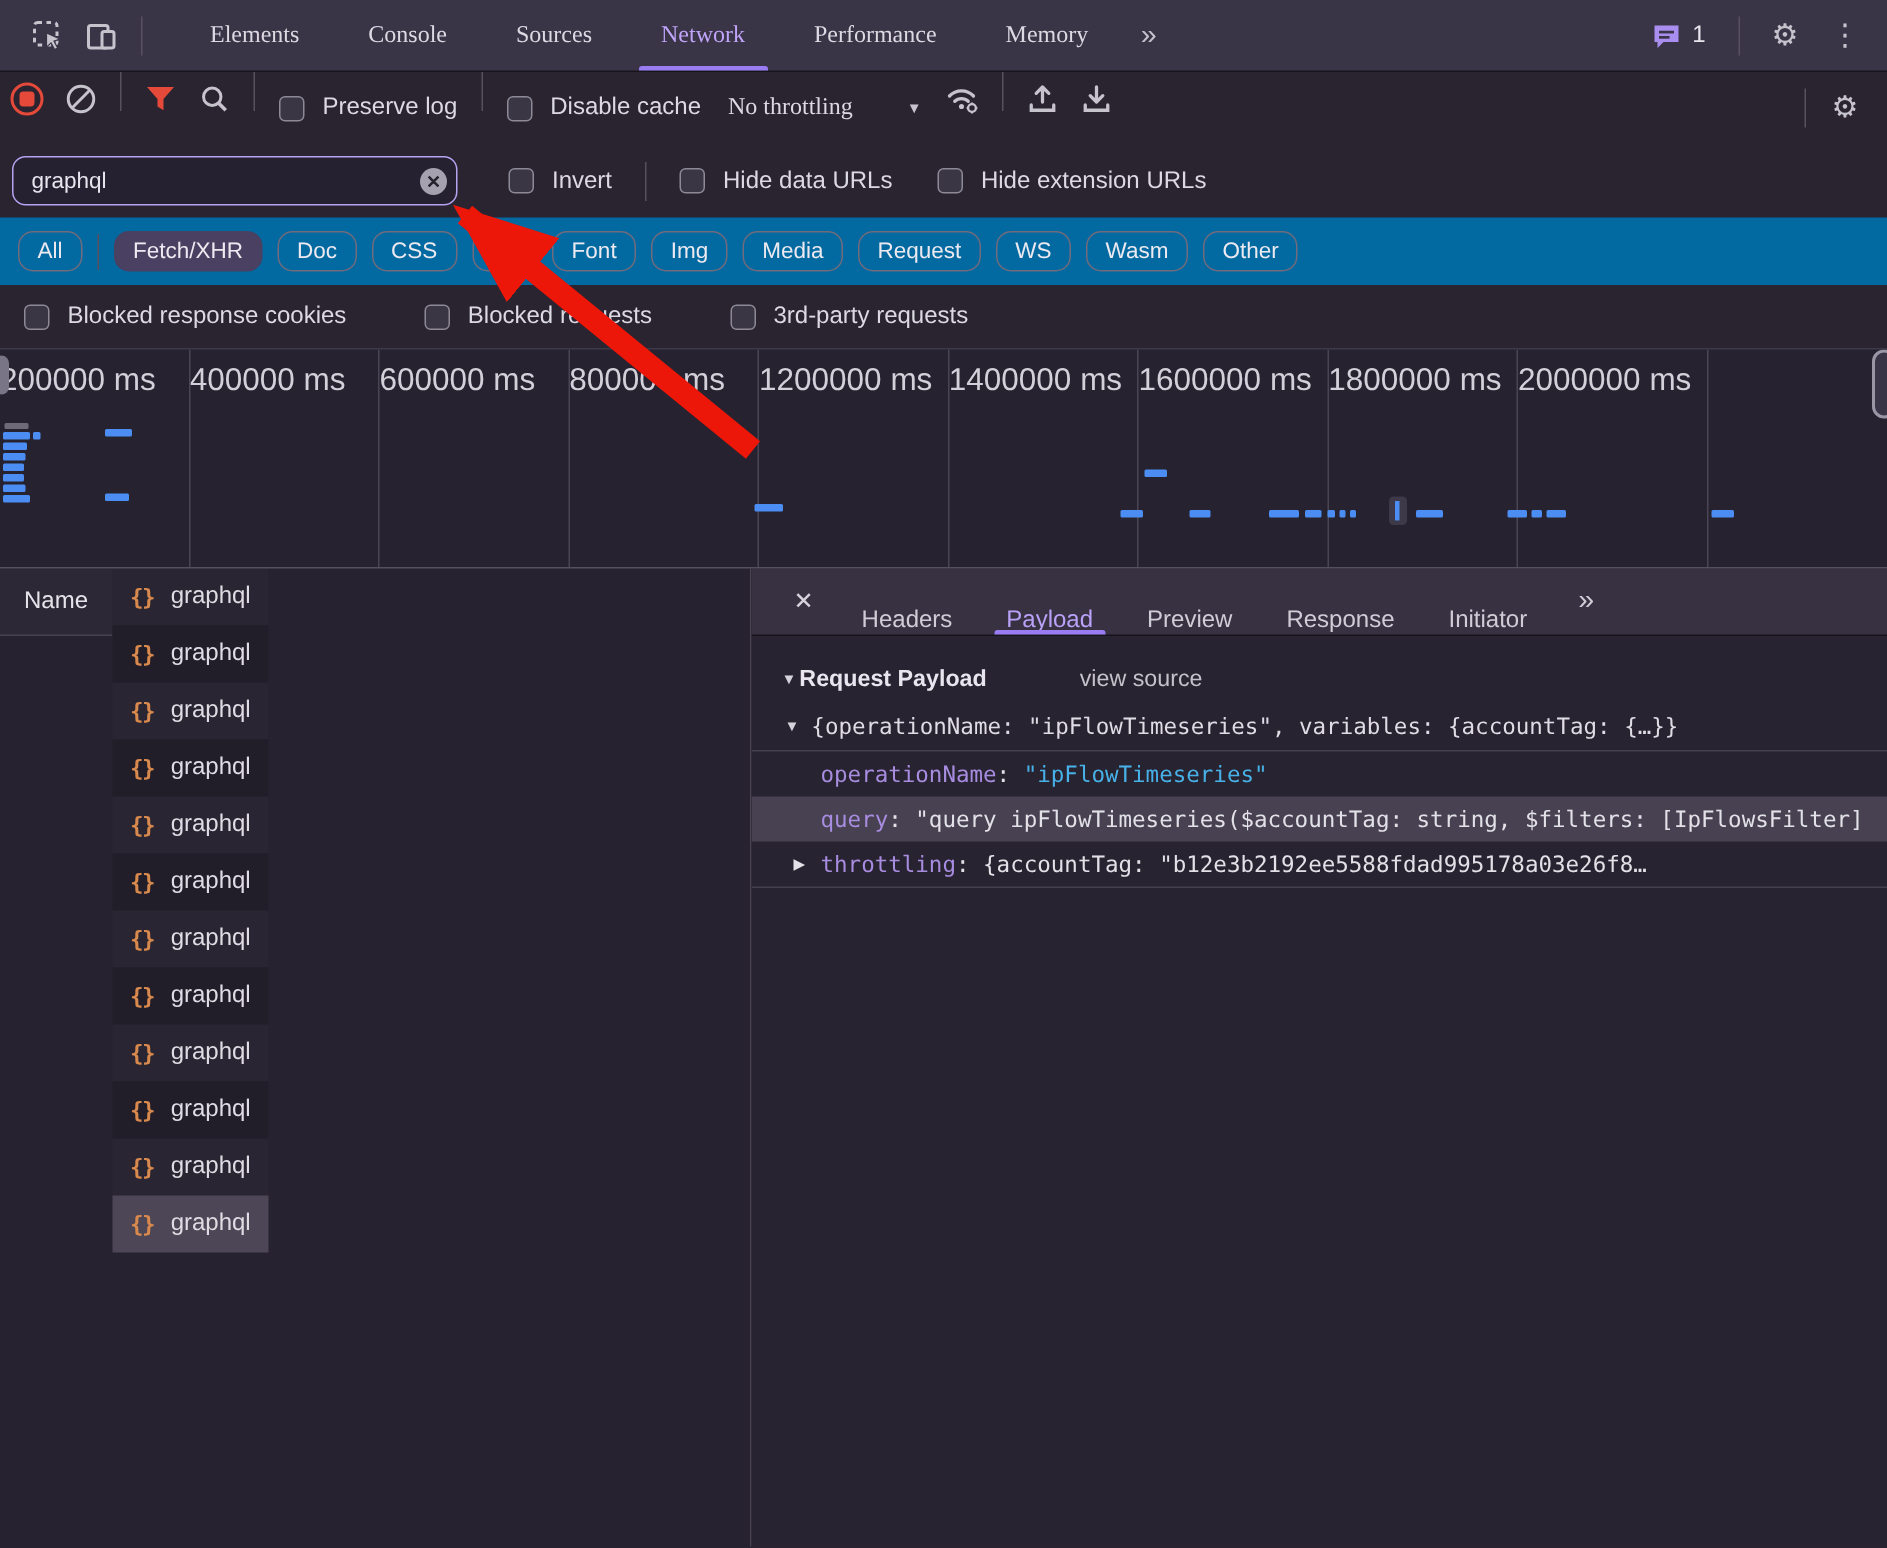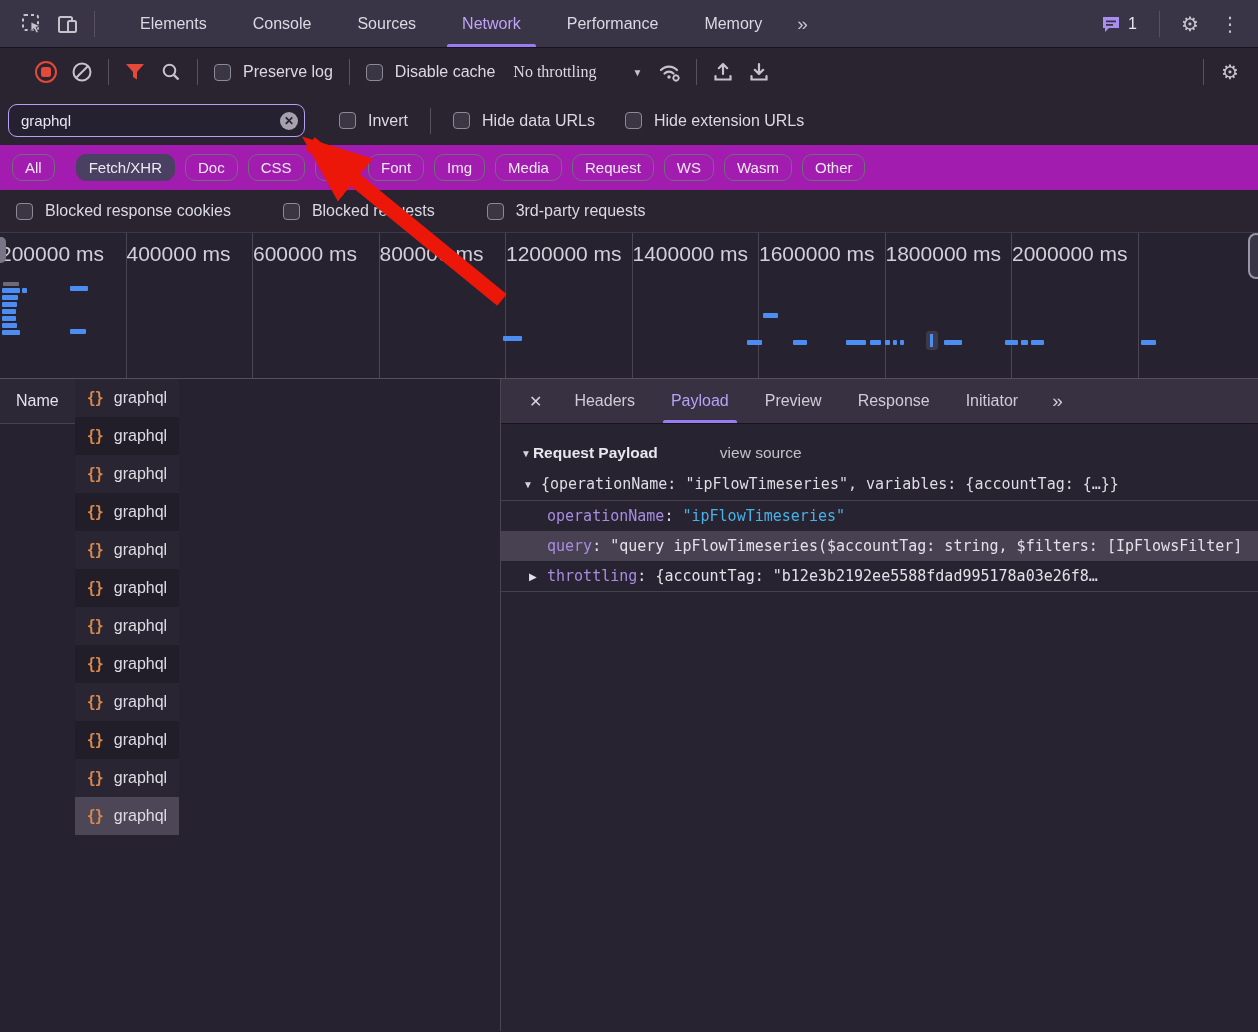--- a/index.html
+++ b/index.html
@@ -17,7 +17,7 @@
   .icon-btn { display:flex; align-items:center; justify-content:center; width:36px; height:36px; cursor:pointer; flex:0 0 auto; }
   .vdiv { width:1px; height:26px; background:#57515f; margin:0 8px; flex:0 0 auto; }
   .main-tabs { display:flex; height:100%; align-items:stretch; margin-left:14px; }
-  .mtab { display:flex; align-items:center; padding:0 23px; color:#dcd9e2; position:relative; cursor:pointer; }
+  .mtab { display:flex; align-items:center; padding:0 23px; color:#dcd9e2; position:relative; cursor:pointer;font-family:Liberation Serif, serif; }
   .mtab.active { color:#bfa4f8; }
   .mtab.active::after { content:""; position:absolute; left:8px; right:8px; bottom:0; height:3px; background:#9a7cf2; border-radius:2px 2px 0 0; }
   .topbar-right { margin-left:auto; display:flex; align-items:center; gap:4px; }

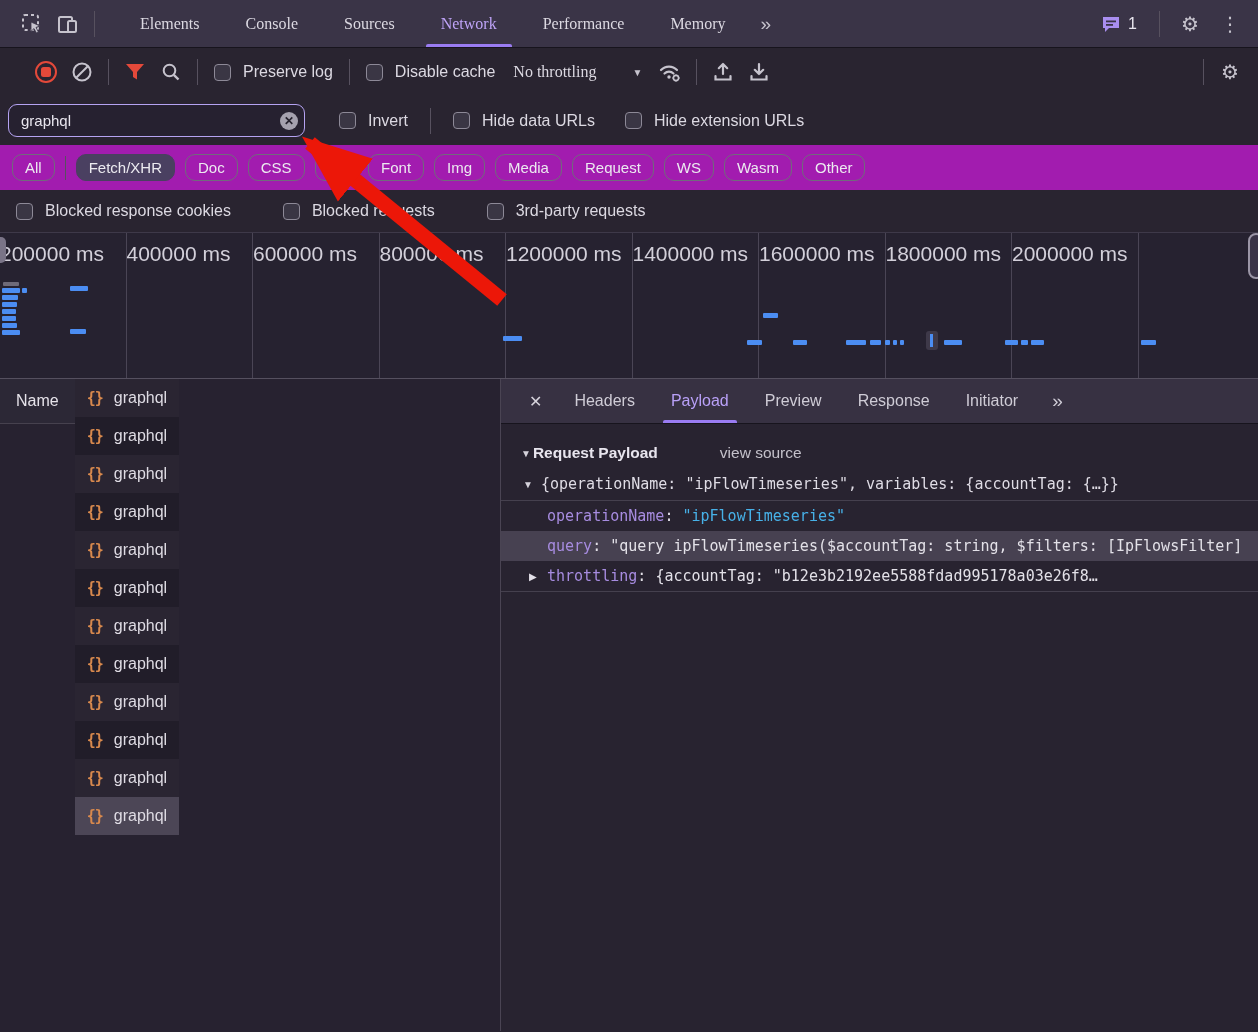--- a/index.html
+++ b/index.html
@@ -26,7 +26,7 @@
   .glyph { color:#c6c3cd; font-size:20px; line-height:1; }
   .chev2 { color:#c6c3cd; font-size:19px; letter-spacing:-2px; padding:0 12px; cursor:pointer; }
   
-  .nettoolbar { height:48px; background:#292430; display:flex; align-items:center; padding:0 10px 0 28px; }
+  .nettoolbar { height:48px; background:#292430; display:flex; padding:0 10px 0 0; }
   .rec-icon { width:22px; height:22px; border:2.5px solid #e4493a; border-radius:50%; position:relative; display:inline-block; }
   .rec-icon::before { content:""; position:absolute; left:3.5px; top:3.5px; width:10px; height:10px; background:#e4493a; border-radius:2.5px; }
   .throttle { display:flex; align-items:center; gap:36px; margin:0 10px; cursor:pointer;font-family:Liberation Serif, serif; }

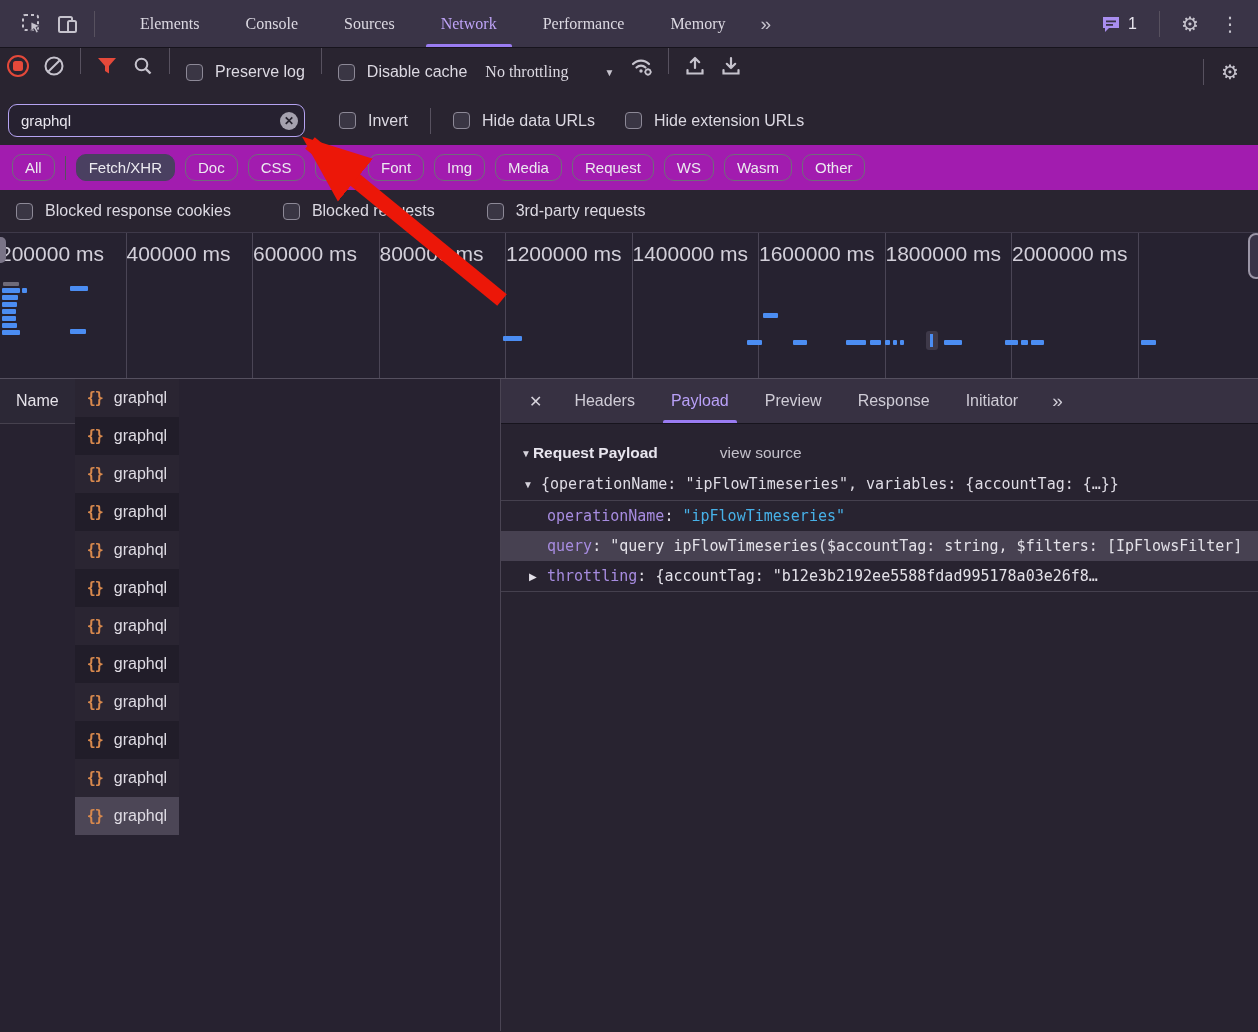--- a/index.html
+++ b/index.html
@@ -45,7 +45,7 @@
   .clear-x { position:absolute; right:7px; top:8px; width:18px; height:18px; border-radius:50%;
     background:#a5a1ae; color:#25212d; font-size:12px; line-height:18px; text-align:center; cursor:pointer; font-weight:bold; }
   
-  .chipsrow { height:45px; background:#a21caf; display:flex; align-items:center; padding:0 12px; gap:10px; }
+  .chipsrow { height:45px; background:#0369a1; display:flex; align-items:center; padding:0 12px; gap:10px; }
   .chip { border:1px solid #716b7c; border-radius:10px; padding:4px 12px; font-size:15px; font-weight:500;
     color:#eceaf0; cursor:pointer; white-space:nowrap; }
   .chip.active { background:#4a4061; border-color:#4a4061; }

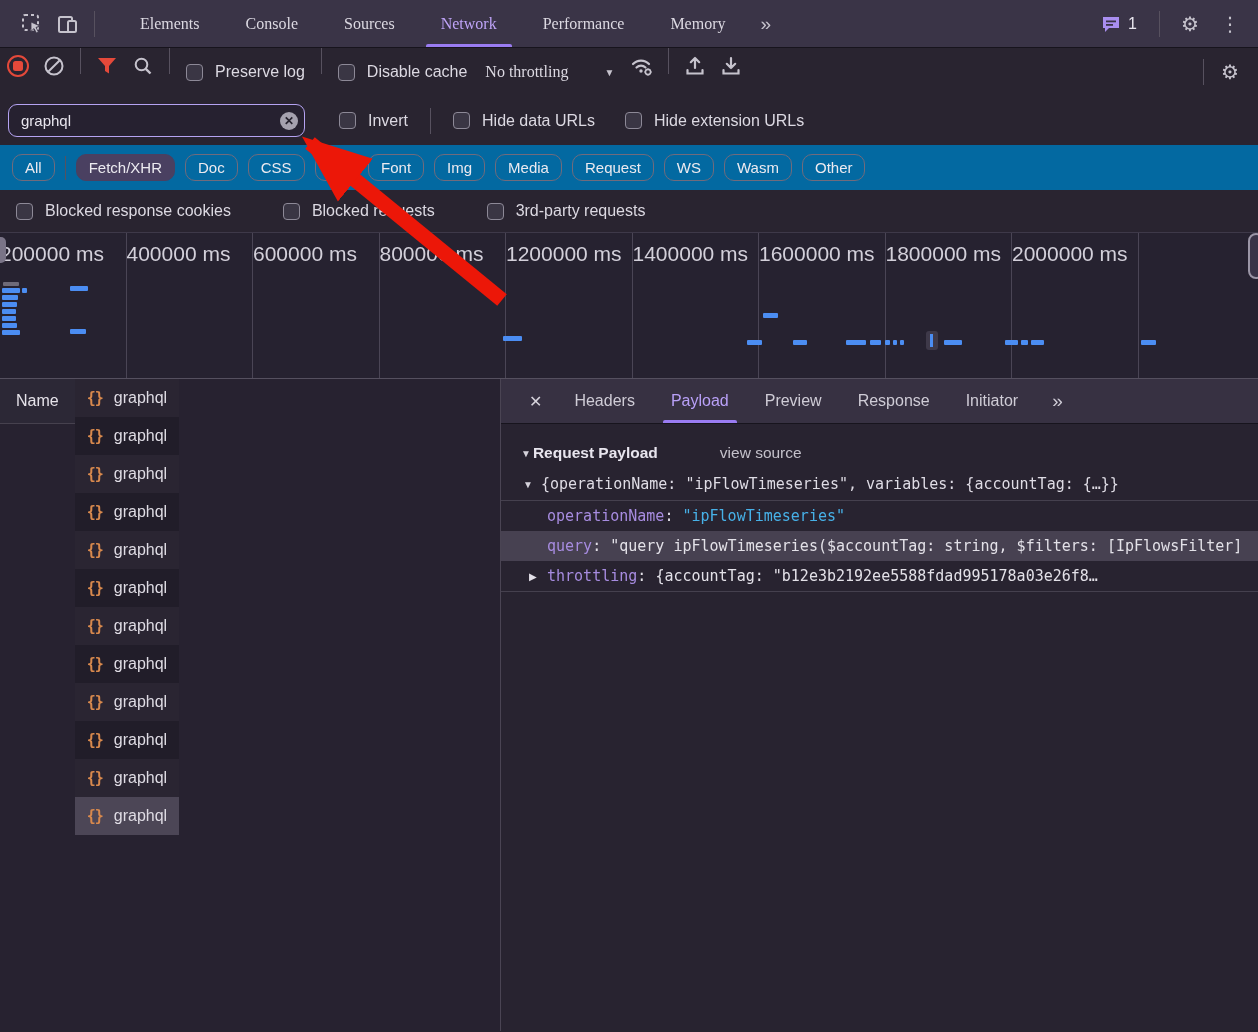--- a/index.html
+++ b/index.html
@@ -367,7 +367,7 @@
   <div class="rightpane">
     <div class="dtabs">
       <span class="dclose">✕</span>
-      <span id="dtab-slot" style="display:flex;">
+      <span id="dtab-slot" style="display:flex;align-items:flex-end;">
           <div class="dtab">Headers</div>
           <div class="dtab active">Payload</div>
           <div class="dtab">Preview</div>

